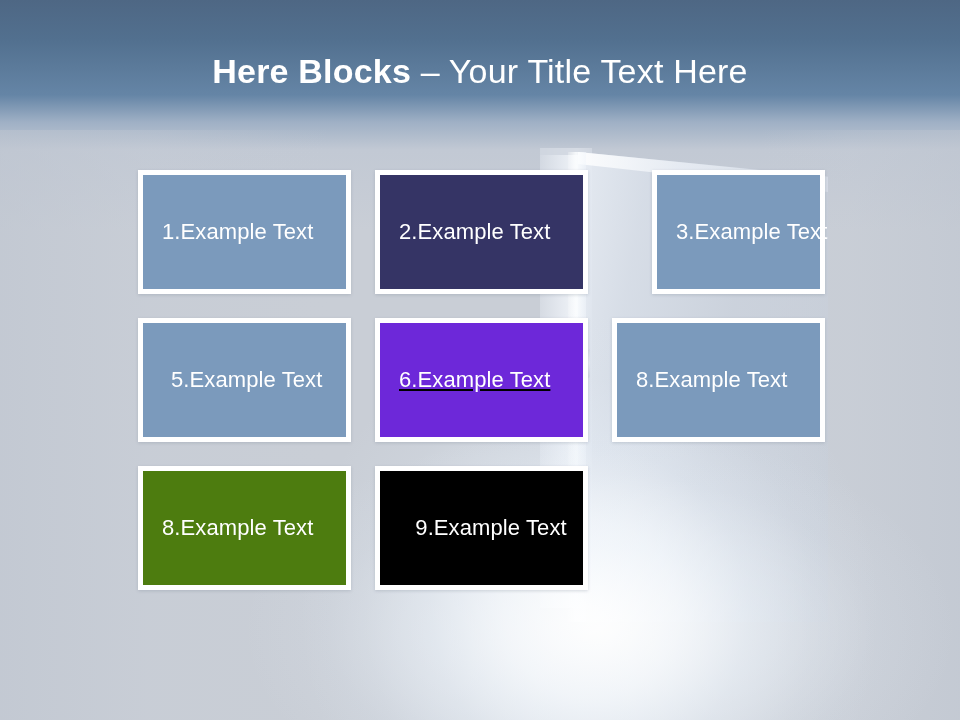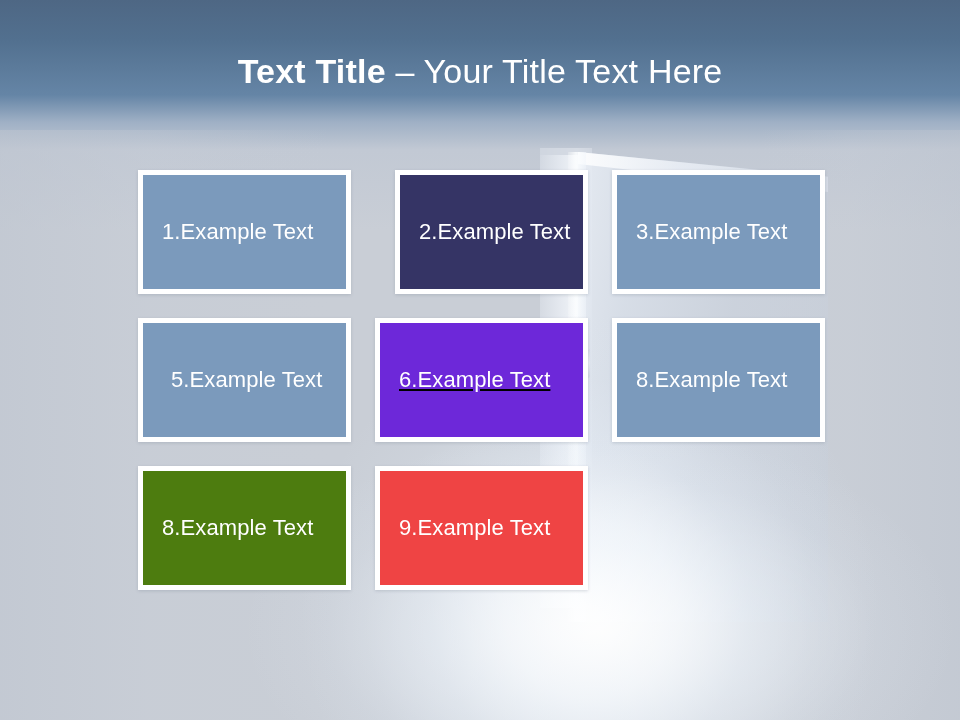--- a/index.html
+++ b/index.html
@@ -236,7 +236,7 @@
 
   <div class="header-band">
     <div class="slide-title">
-      <span class="t-bold">Text Title</span><span class="t-reg"> – </span><span class="t-reg">Your Title Text Here</span>
+      <span class="t-bold">Here Blocks</span><span class="t-reg"> – </span><span class="t-reg">Your Title Text Here</span>
     </div>
   </div>
 

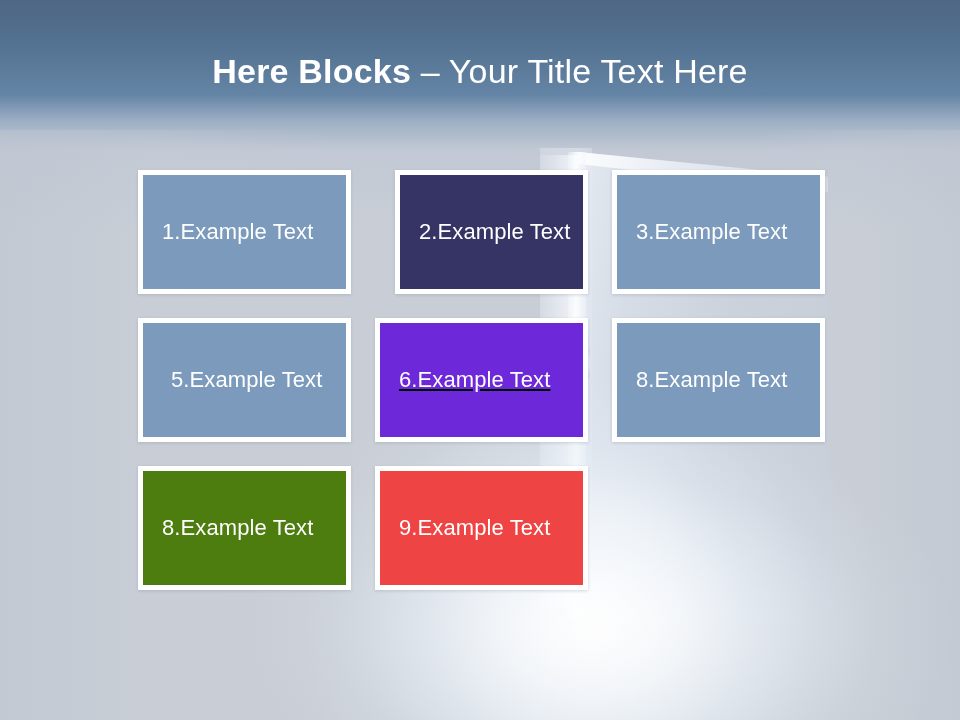--- a/index.html
+++ b/index.html
@@ -246,7 +246,7 @@
       <span class="block-label">1.Example Text</span>
     </div>
 
-    <div class="block" style="background-color: rgb(53, 52, 101); margin-left: 20px;">
+    <div class="block" style="background-color: rgb(53, 52, 101);">
       <span class="block-label">2.Example Text</span>
     </div>
 

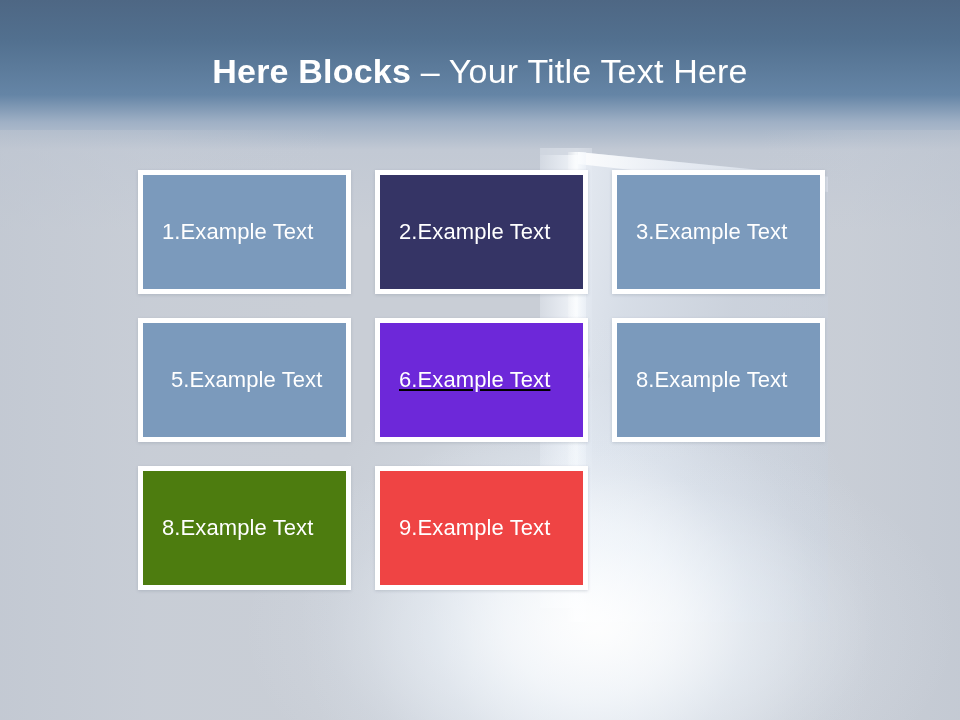--- a/index.html
+++ b/index.html
@@ -250,7 +250,7 @@
       <span class="block-label">2.Example Text</span>
     </div>
 
-    <div class="block" style="background-color: rgb(123, 154, 188);">
+    <div class="block" style="background-color: rgb(123, 154, 188); margin-left: 40px;">
       <span class="block-label">3.Example Text</span>
     </div>
 

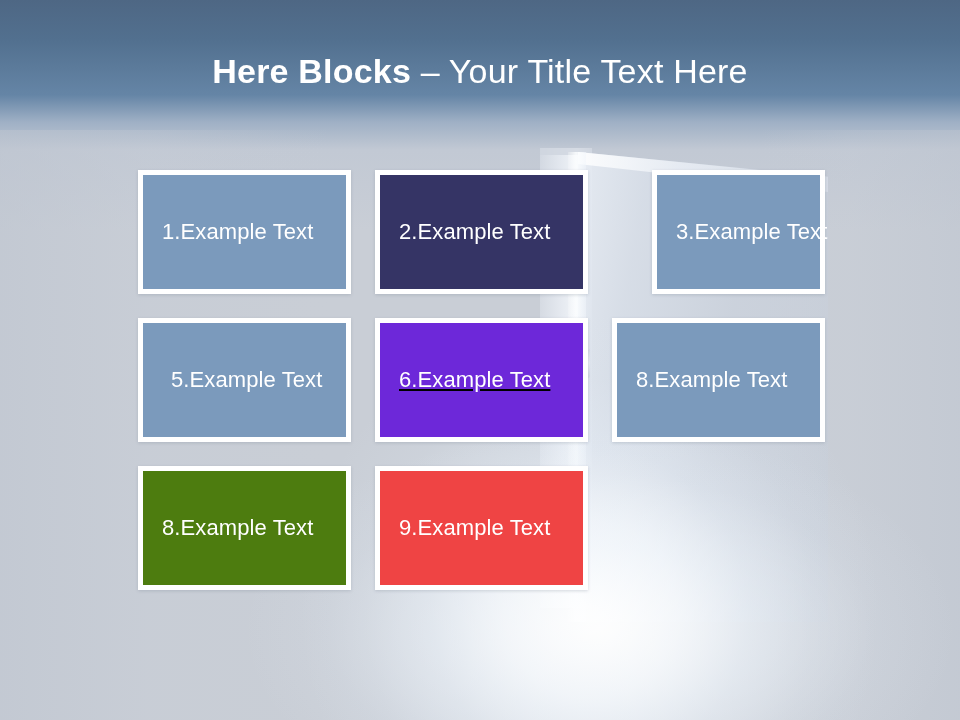--- a/index.html
+++ b/index.html
@@ -271,7 +271,7 @@
       <span class="block-label">8.Example Text</span>
     </div>
 
-    <div class="block" style="background-color: #ef4444;">
+    <div class="block" style="background-color: #000000; justify-content: center;">
       <span class="block-label">9.Example Text</span>
     </div>
 

